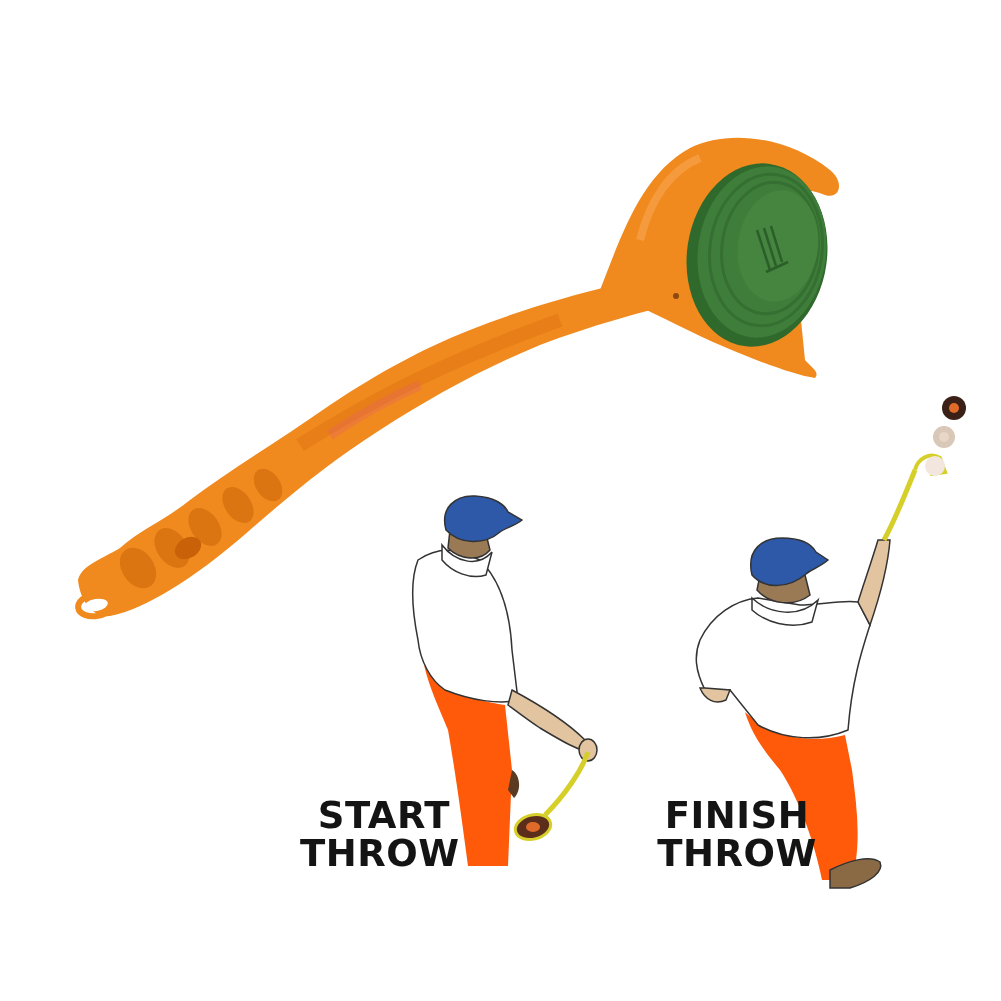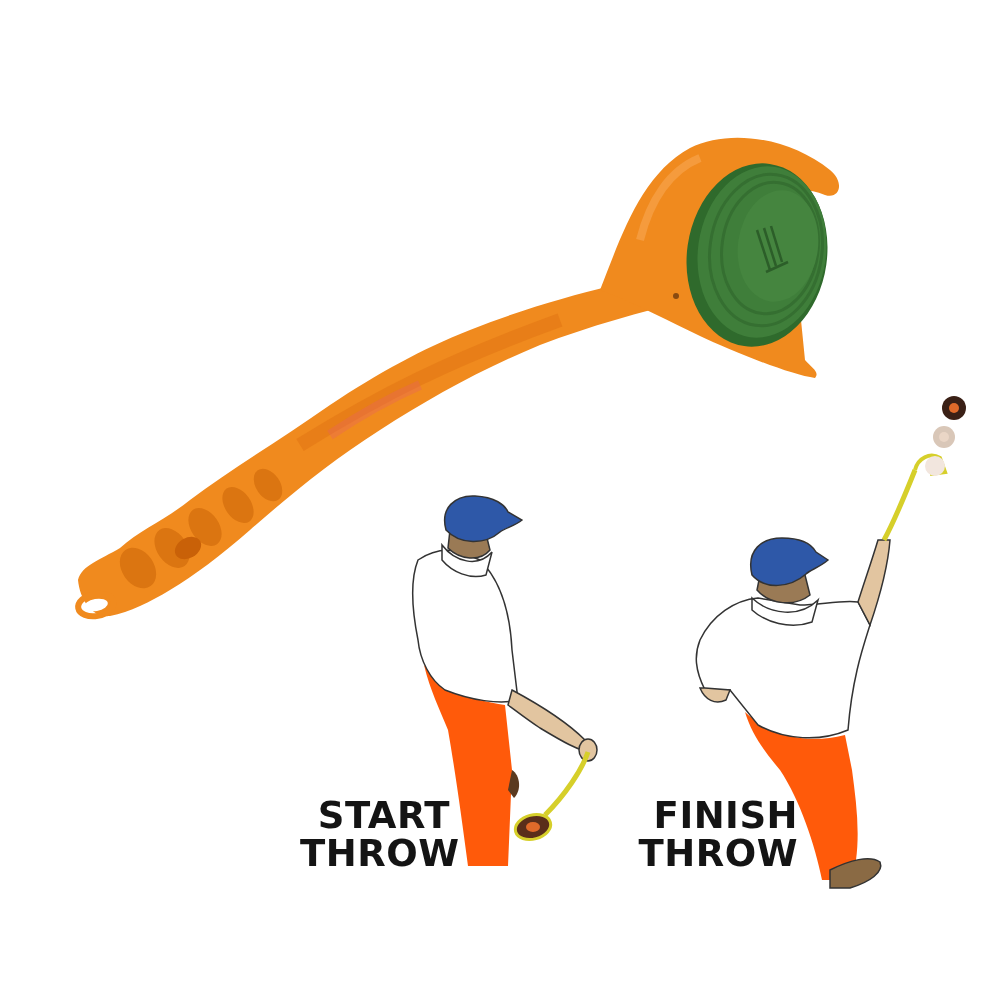--- a/index.html
+++ b/index.html
@@ -17,7 +17,7 @@
   }
   .caption span { display: block; }
   .start-caption { left: 300px; top: 797px; width: 150px; }
-  .finish-caption { left: 628px; top: 797px; width: 170px; text-align: right; }
+  .finish-caption { left: 652px; top: 797px; width: 170px; text-align: center; }
 </style>
 </head>
 <body>

